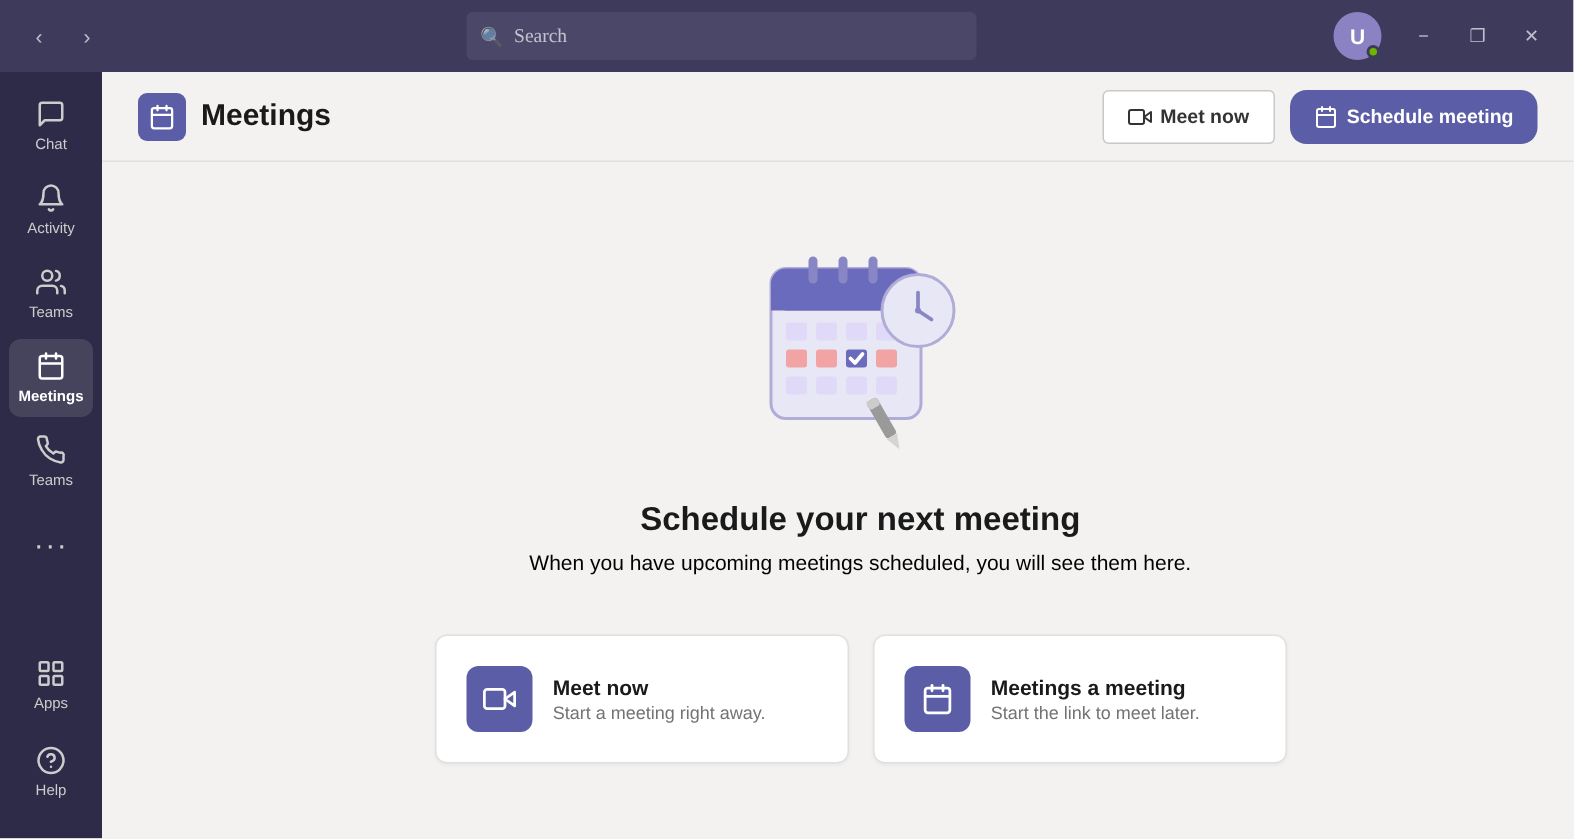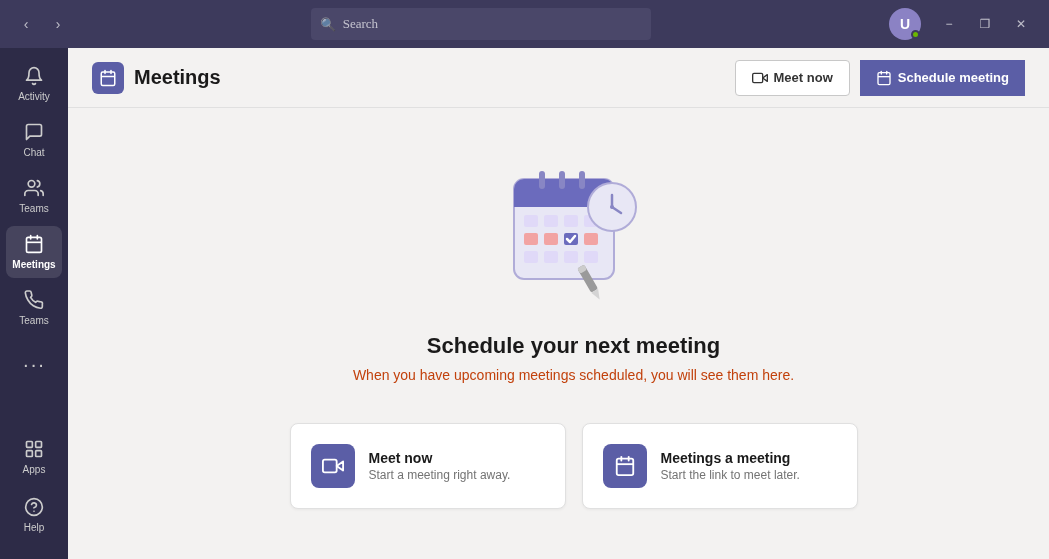--- a/index.html
+++ b/index.html
@@ -236,7 +236,7 @@
       padding: 0 16px;
       background: #5b5ea6;
       border: none;
-      border-radius: 0;
+      border-radius: 11px;
       cursor: pointer;
       display: flex;
       align-items: center;

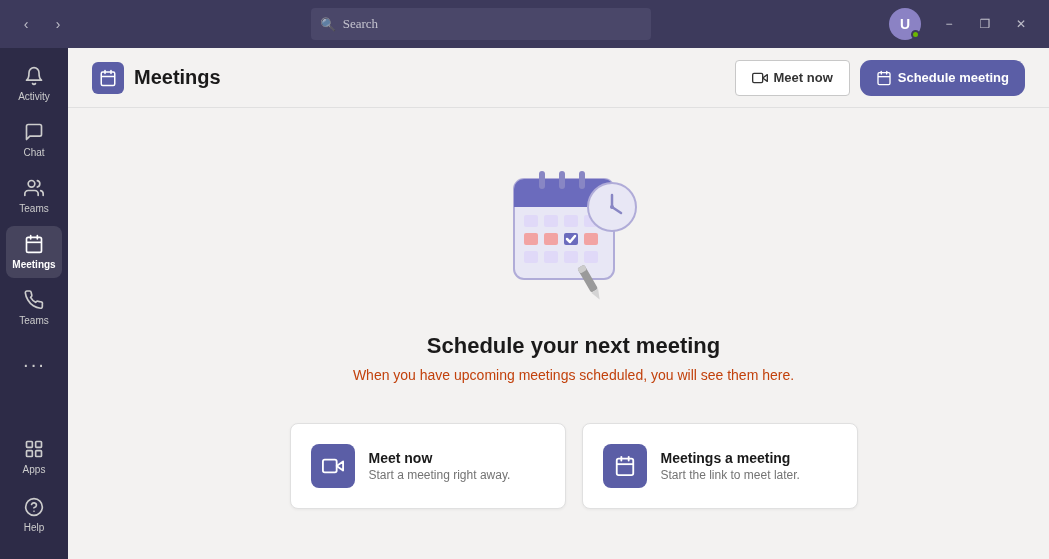--- a/index.html
+++ b/index.html
@@ -356,19 +356,19 @@
     <div class="sidebar-item">
       <span class="sidebar-item-icon">
         <svg width="20" height="20" viewBox="0 0 24 24" fill="none">
+          <path d="M21 15a2 2 0 0 1-2 2H7l-4 4V5a2 2 0 0 1 2-2h14a2 2 0 0 1 2 2z" stroke="#ccc" stroke-width="2" stroke-linecap="round" stroke-linejoin="round"></path>
+        </svg>
+      </span>
+      <span class="sidebar-item-label">Chat</span>
+    </div>
+    <div class="sidebar-item">
+      <span class="sidebar-item-icon">
+        <svg width="20" height="20" viewBox="0 0 24 24" fill="none">
           <path d="M18 8A6 6 0 0 0 6 8c0 7-3 9-3 9h18s-3-2-3-9" stroke="#ccc" stroke-width="2" stroke-linecap="round" stroke-linejoin="round"></path>
           <path d="M13.73 21a2 2 0 0 1-3.46 0" stroke="#ccc" stroke-width="2" stroke-linecap="round" stroke-linejoin="round"></path>
         </svg>
       </span>
       <span class="sidebar-item-label">Activity</span>
-    </div>
-    <div class="sidebar-item">
-      <span class="sidebar-item-icon">
-        <svg width="20" height="20" viewBox="0 0 24 24" fill="none">
-          <path d="M21 15a2 2 0 0 1-2 2H7l-4 4V5a2 2 0 0 1 2-2h14a2 2 0 0 1 2 2z" stroke="#ccc" stroke-width="2" stroke-linecap="round" stroke-linejoin="round"></path>
-        </svg>
-      </span>
-      <span class="sidebar-item-label">Chat</span>
     </div>
     <div class="sidebar-item">
       <span class="sidebar-item-icon">

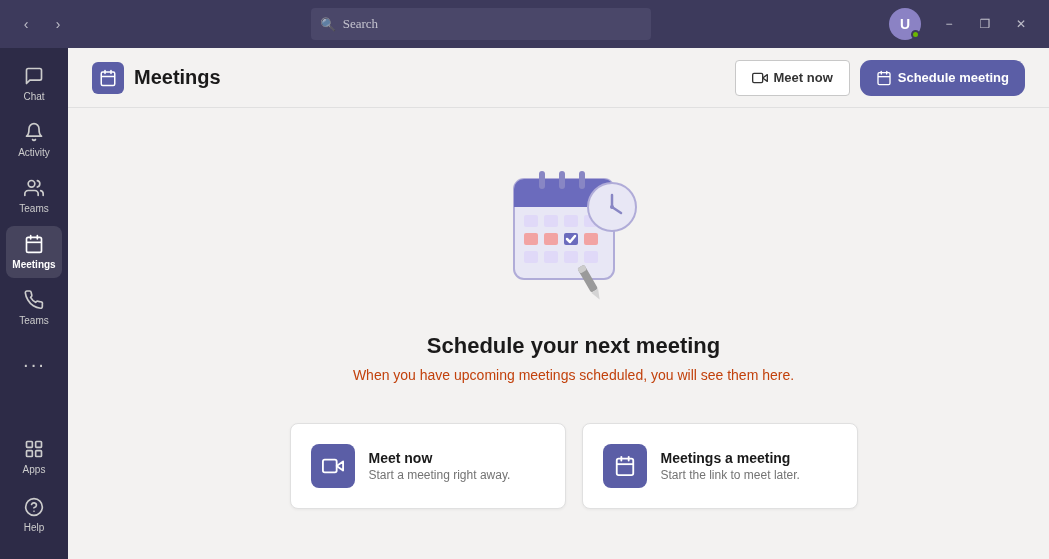--- a/index.html
+++ b/index.html
@@ -273,7 +273,7 @@
     }
     .empty-state-subtitle {
       font-size: 14px;
-      color: #c2410c;
+      color: #000000;
       margin-bottom: 40px;
     }
 

